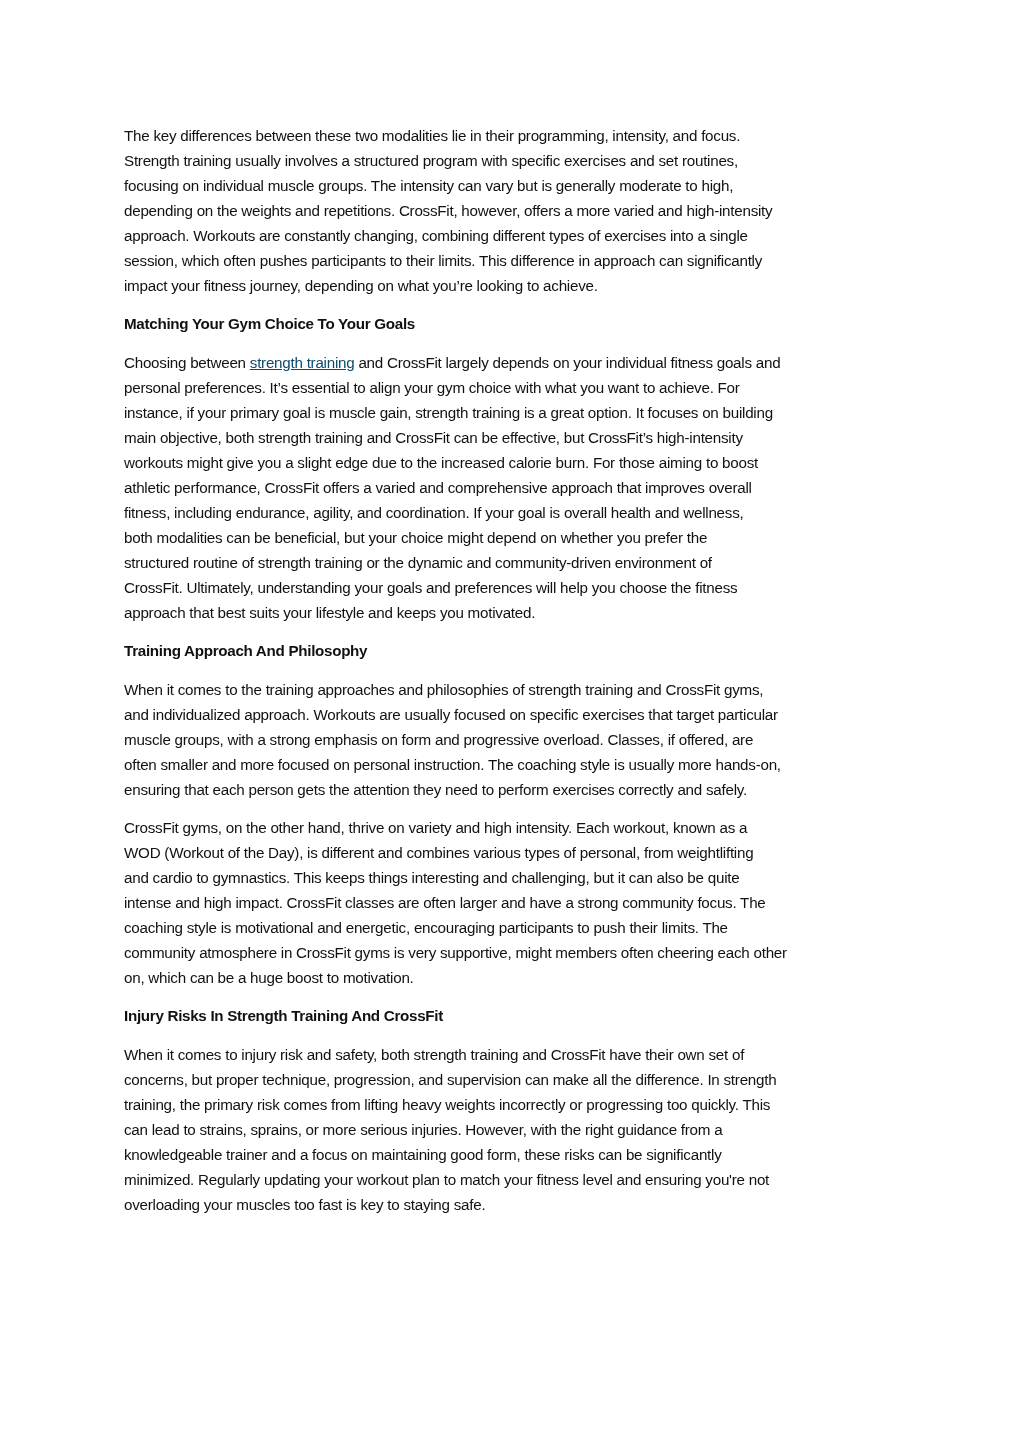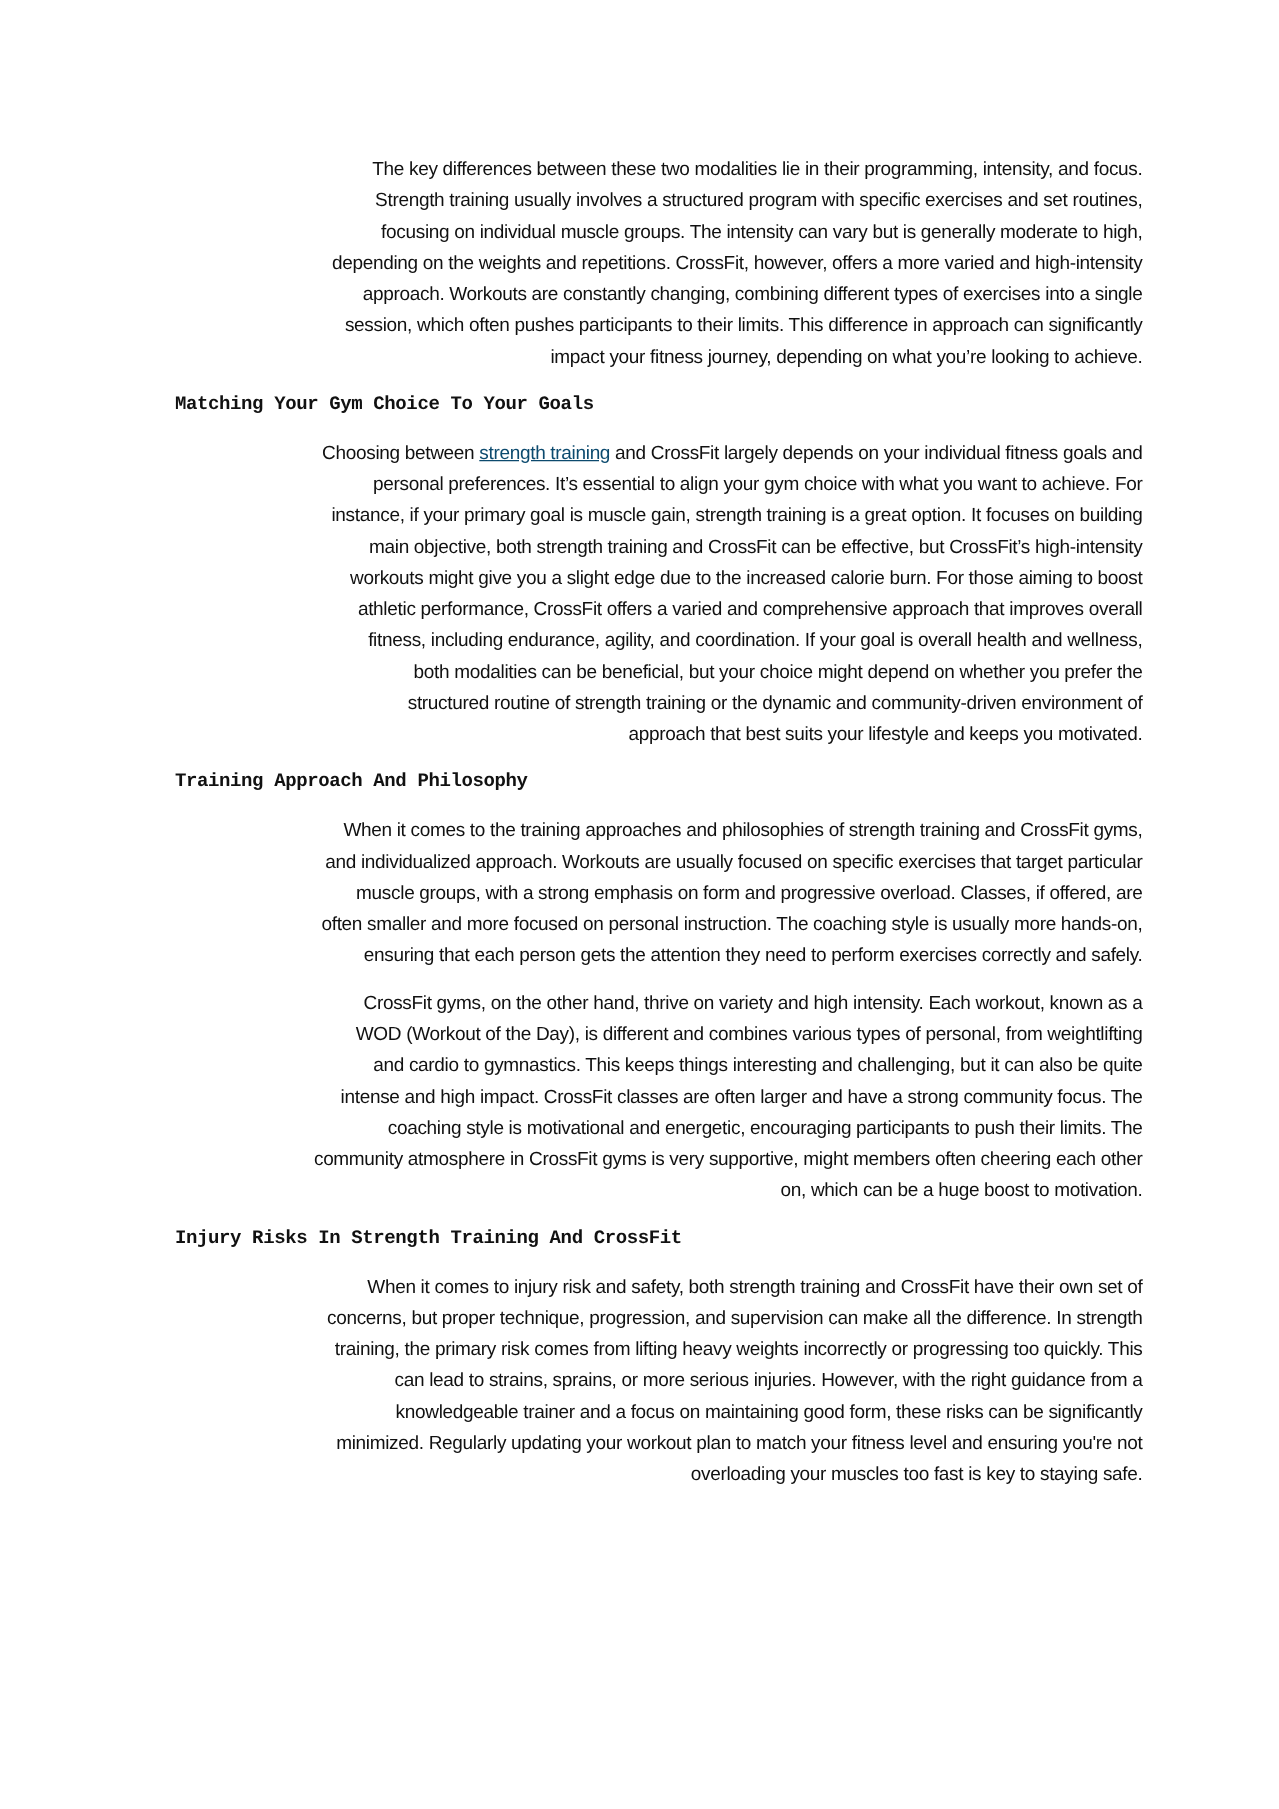--- a/index.html
+++ b/index.html
@@ -12,7 +12,7 @@
     .para { margin: 0 0 13px 0; }
     .line {
       display: block; height: 25px; line-height: 25px;
-      font-size: 15.2px; white-space: nowrap; letter-spacing: -0.25px; text-align: right;
+      font-size: 15.2px; white-space: nowrap; letter-spacing: -0.25px;
     }
     .heading {
       display: block; height: 25px; line-height: 25px; margin: 0 0 14px 16px;

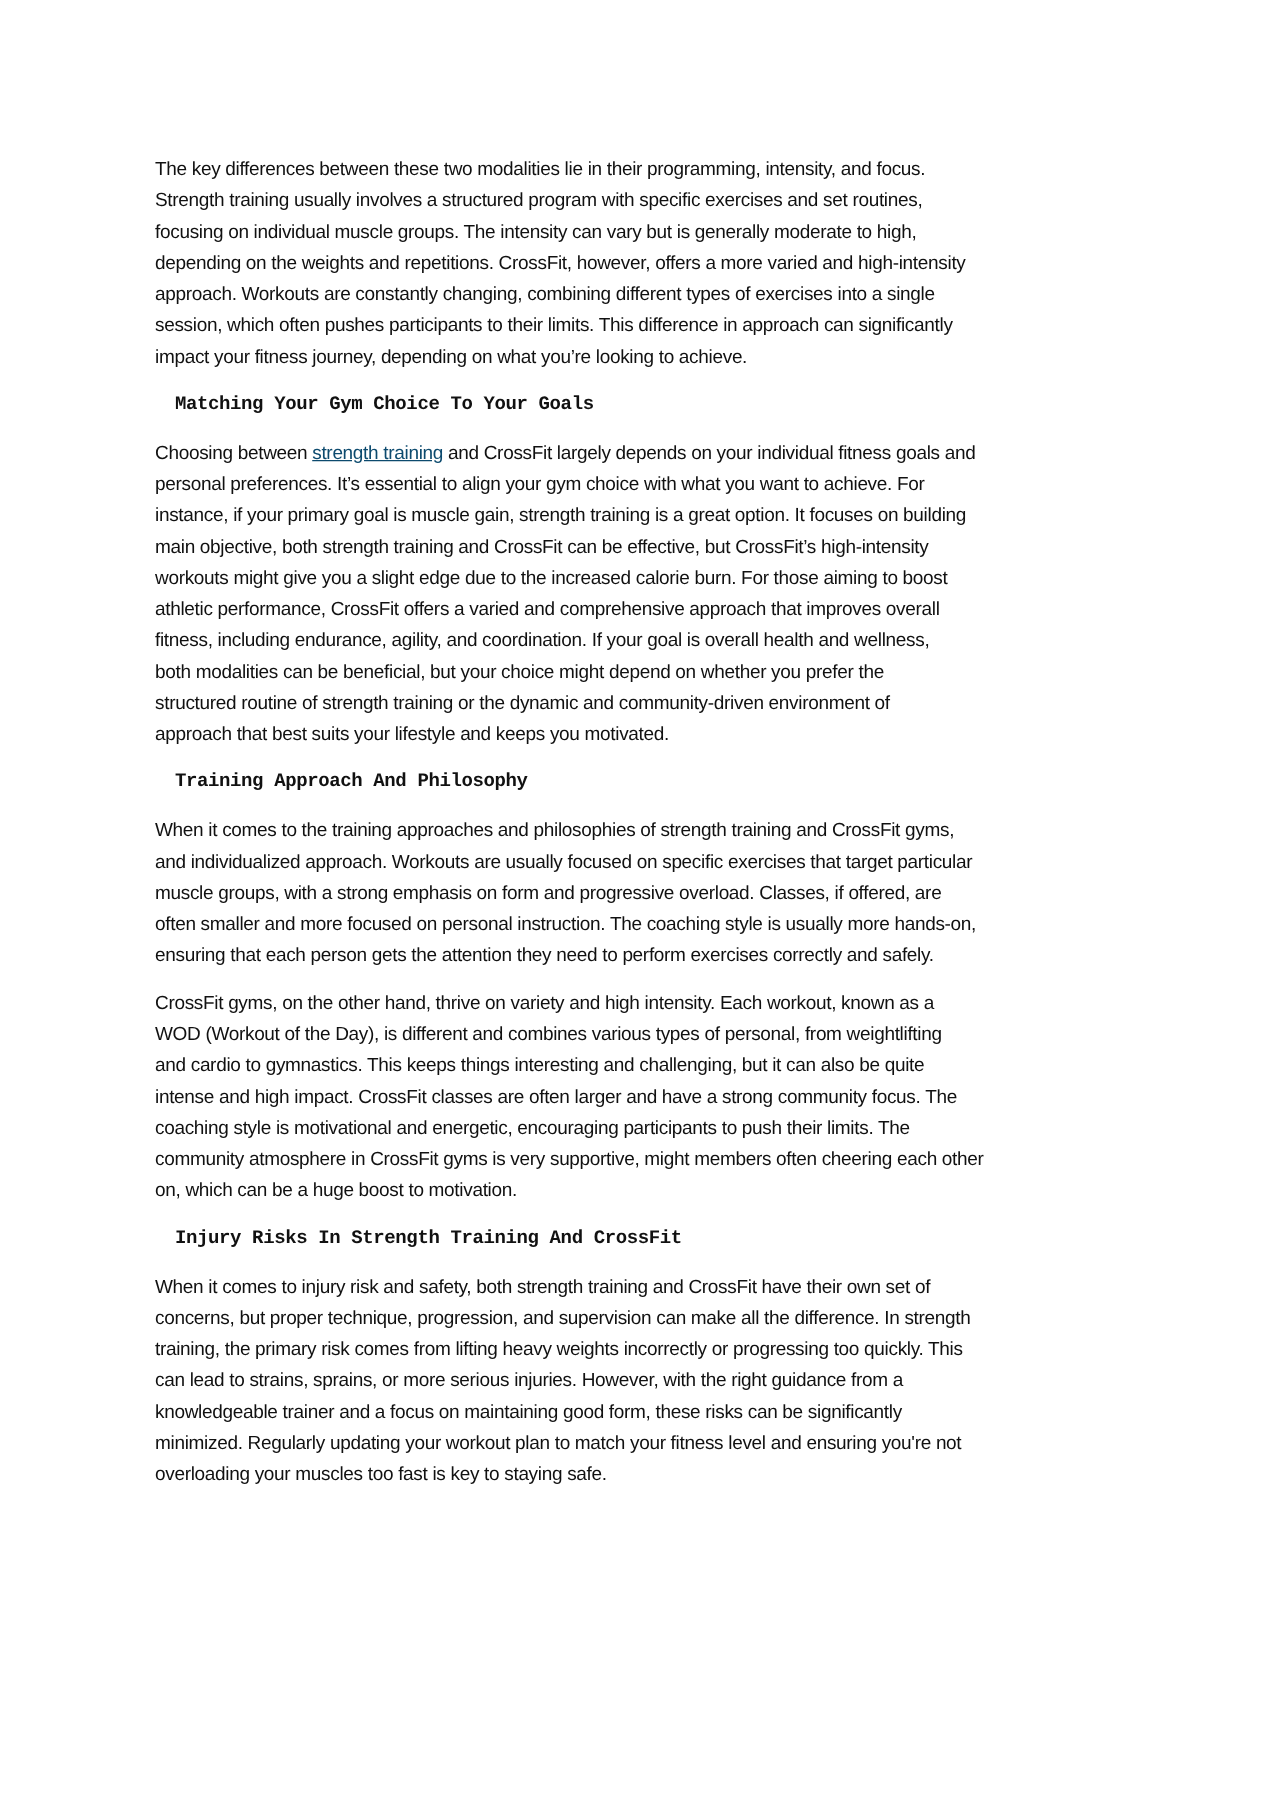--- a/index.html
+++ b/index.html
@@ -15,8 +15,8 @@
       font-size: 15.2px; white-space: nowrap; letter-spacing: -0.25px;
     }
     .heading {
-      display: block; height: 25px; line-height: 25px; margin: 0 0 14px 16px;
-      font-size: 15.2px; font-weight: bold; white-space: nowrap; letter-spacing: -0.3px; font-family: Liberation Mono, monospace;
+      display: block; height: 25px; line-height: 25px; margin: 0 0 14px 0;
+      font-size: 15.2px; font-weight: bold; white-space: nowrap; letter-spacing: -0.3px;
     }
     .link { color: #0c4a6e; text-decoration: underline; cursor: pointer; }
   </style>

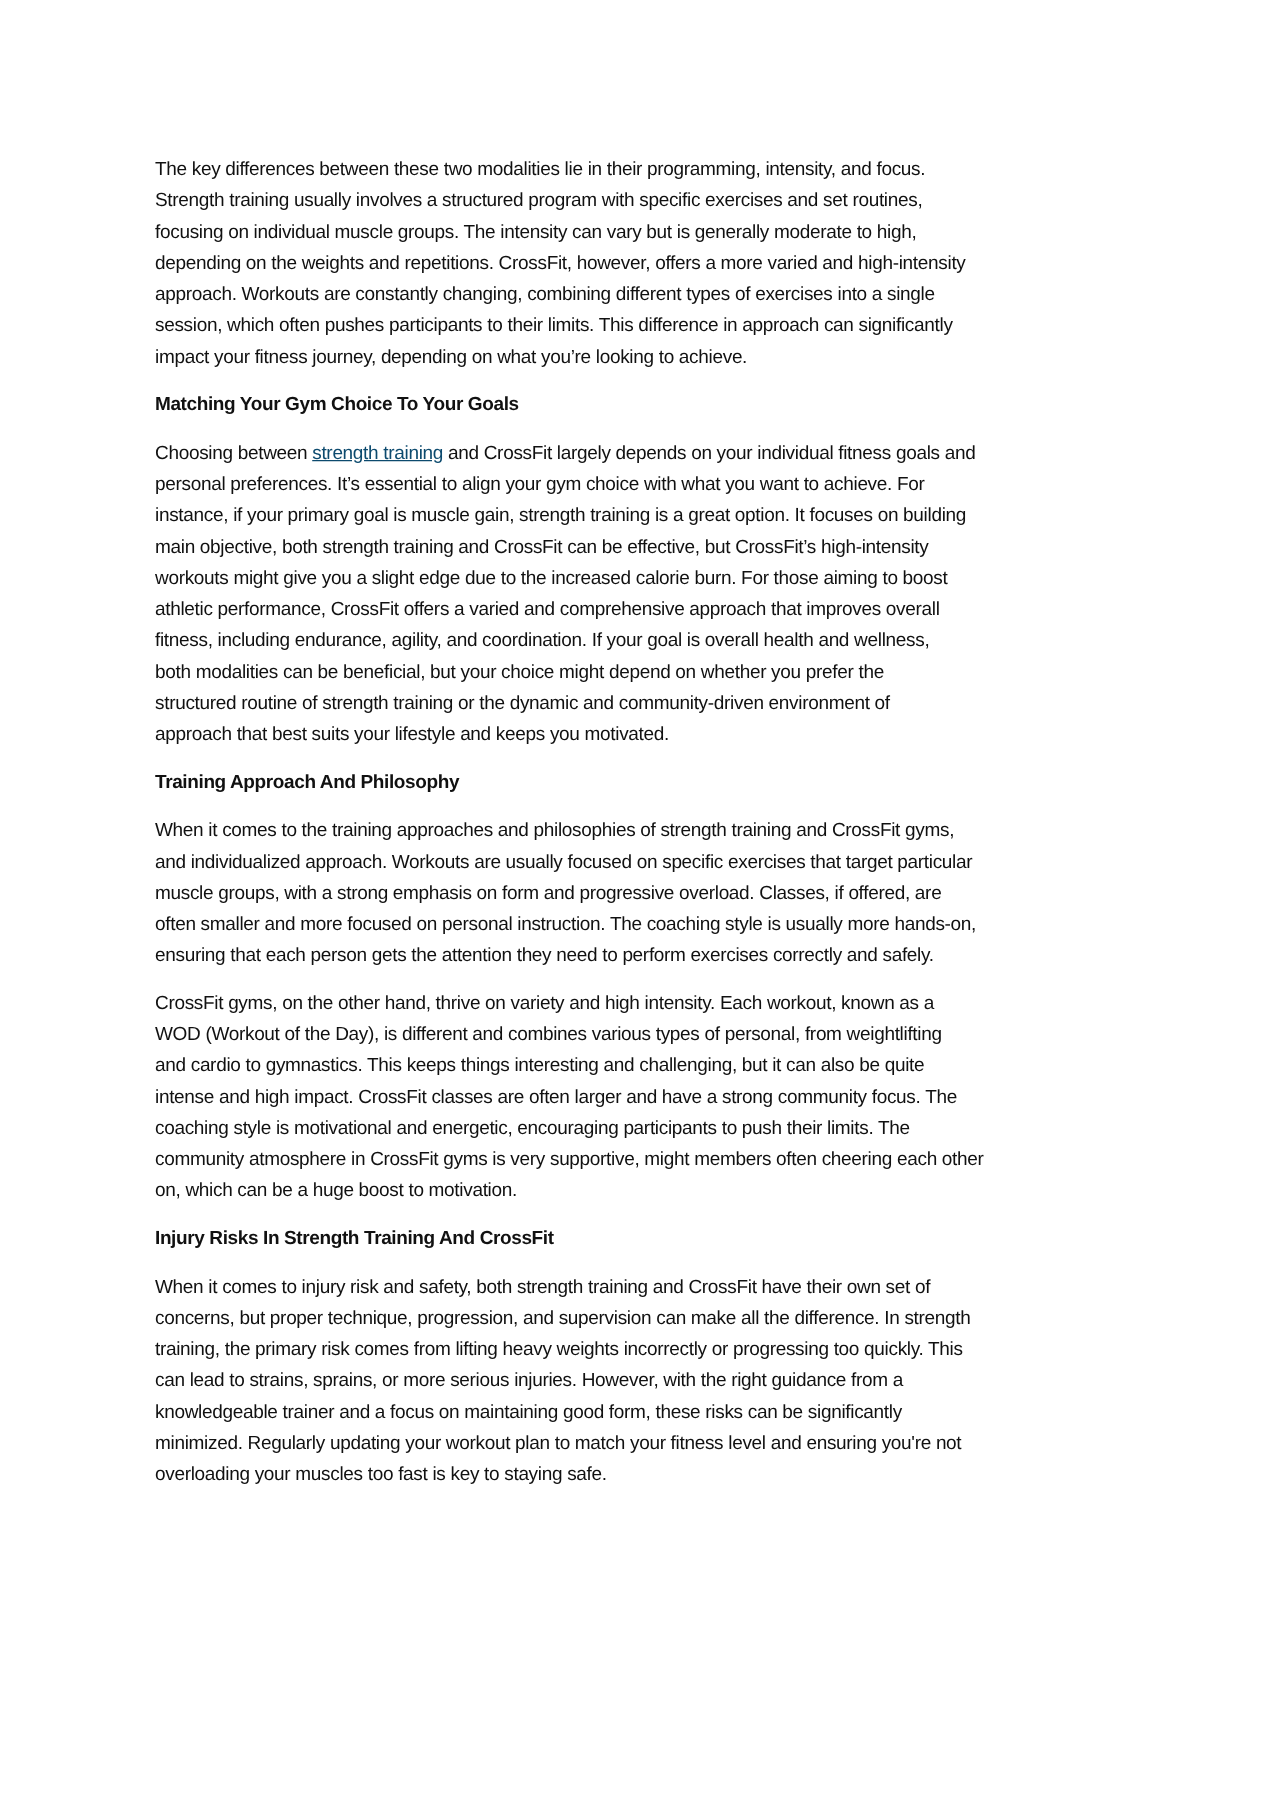--- a/index.html
+++ b/index.html
@@ -47,6 +47,7 @@
     <span class="line">fitness, including endurance, agility, and coordination. If your goal is overall health and wellness,</span>
     <span class="line">both modalities can be beneficial, but your choice might depend on whether you prefer the</span>
     <span class="line">structured routine of strength training or the dynamic and community-driven environment of</span>
+    <span class="line">CrossFit. Ultimately, understanding your goals and preferences will help you choose the fitness</span>
     <span class="line">approach that best suits your lifestyle and keeps you motivated.</span>
   </div>
 

